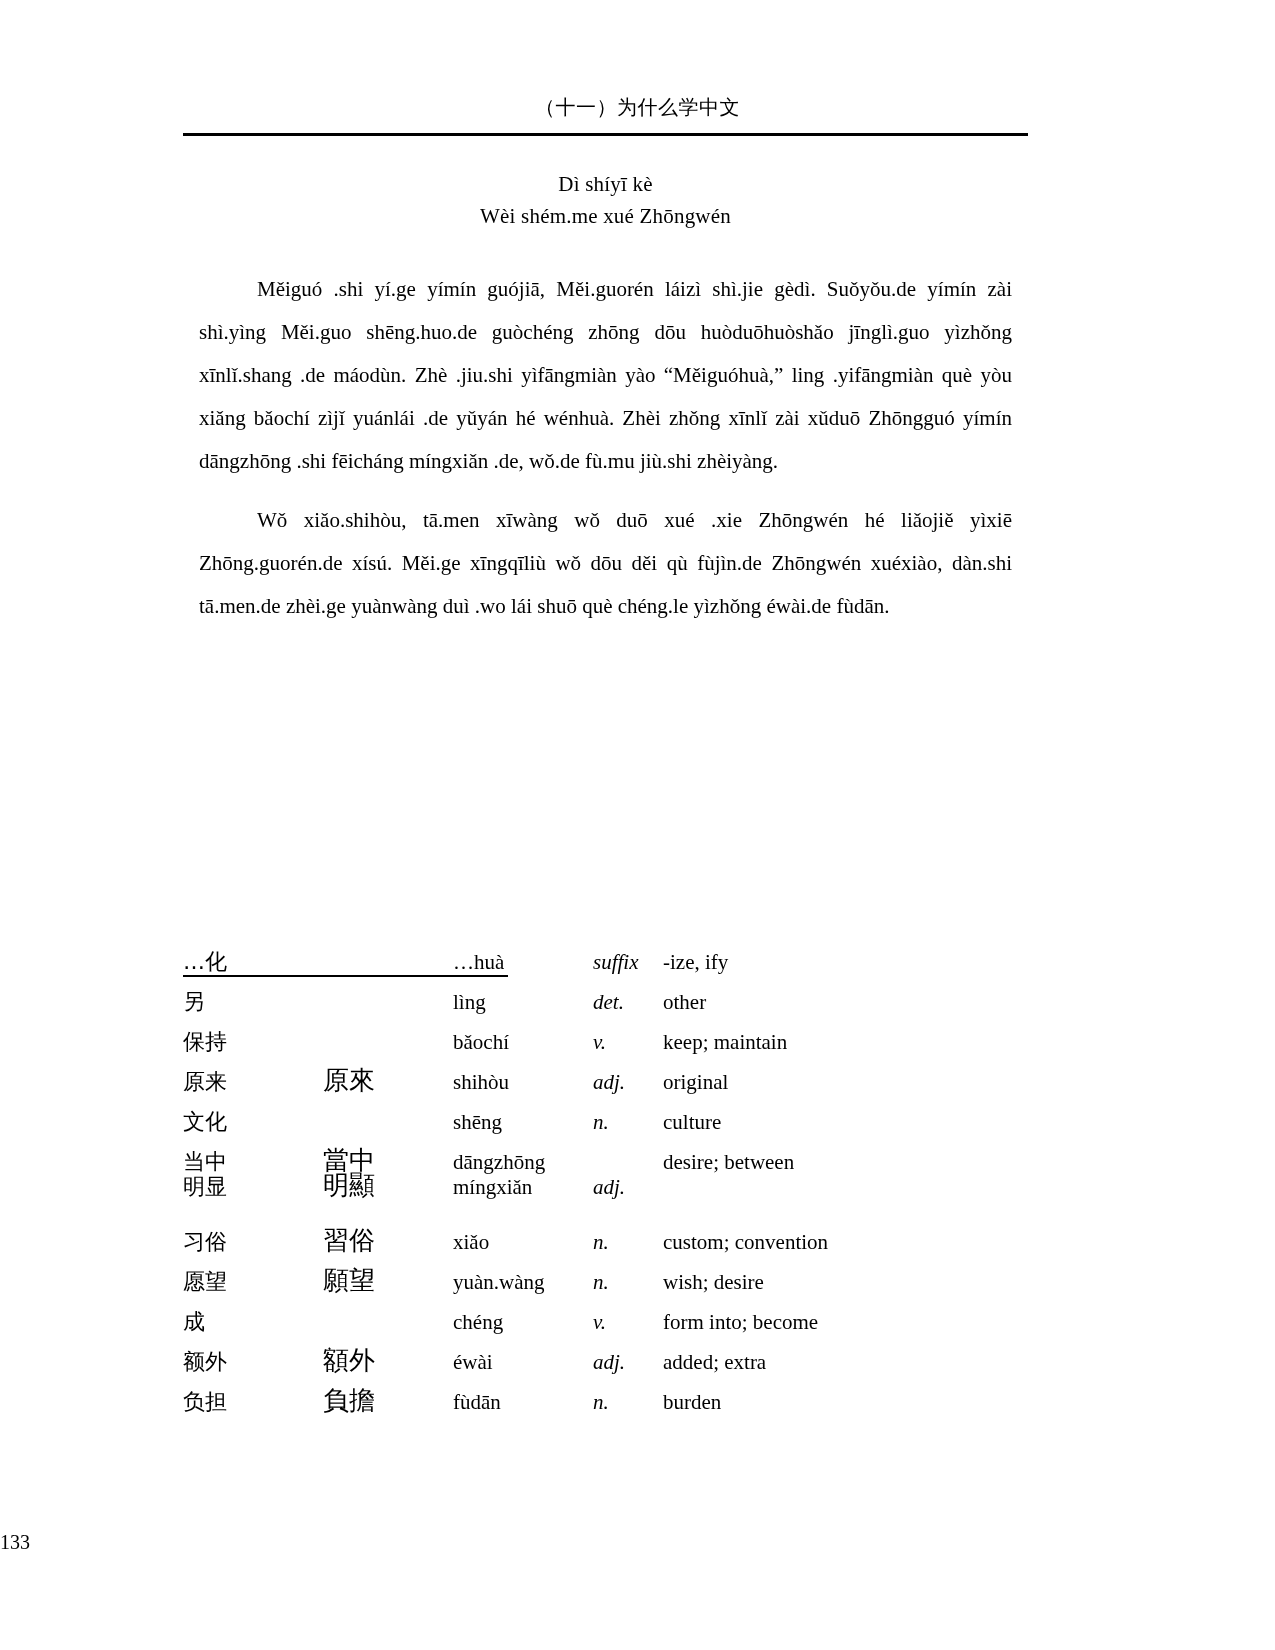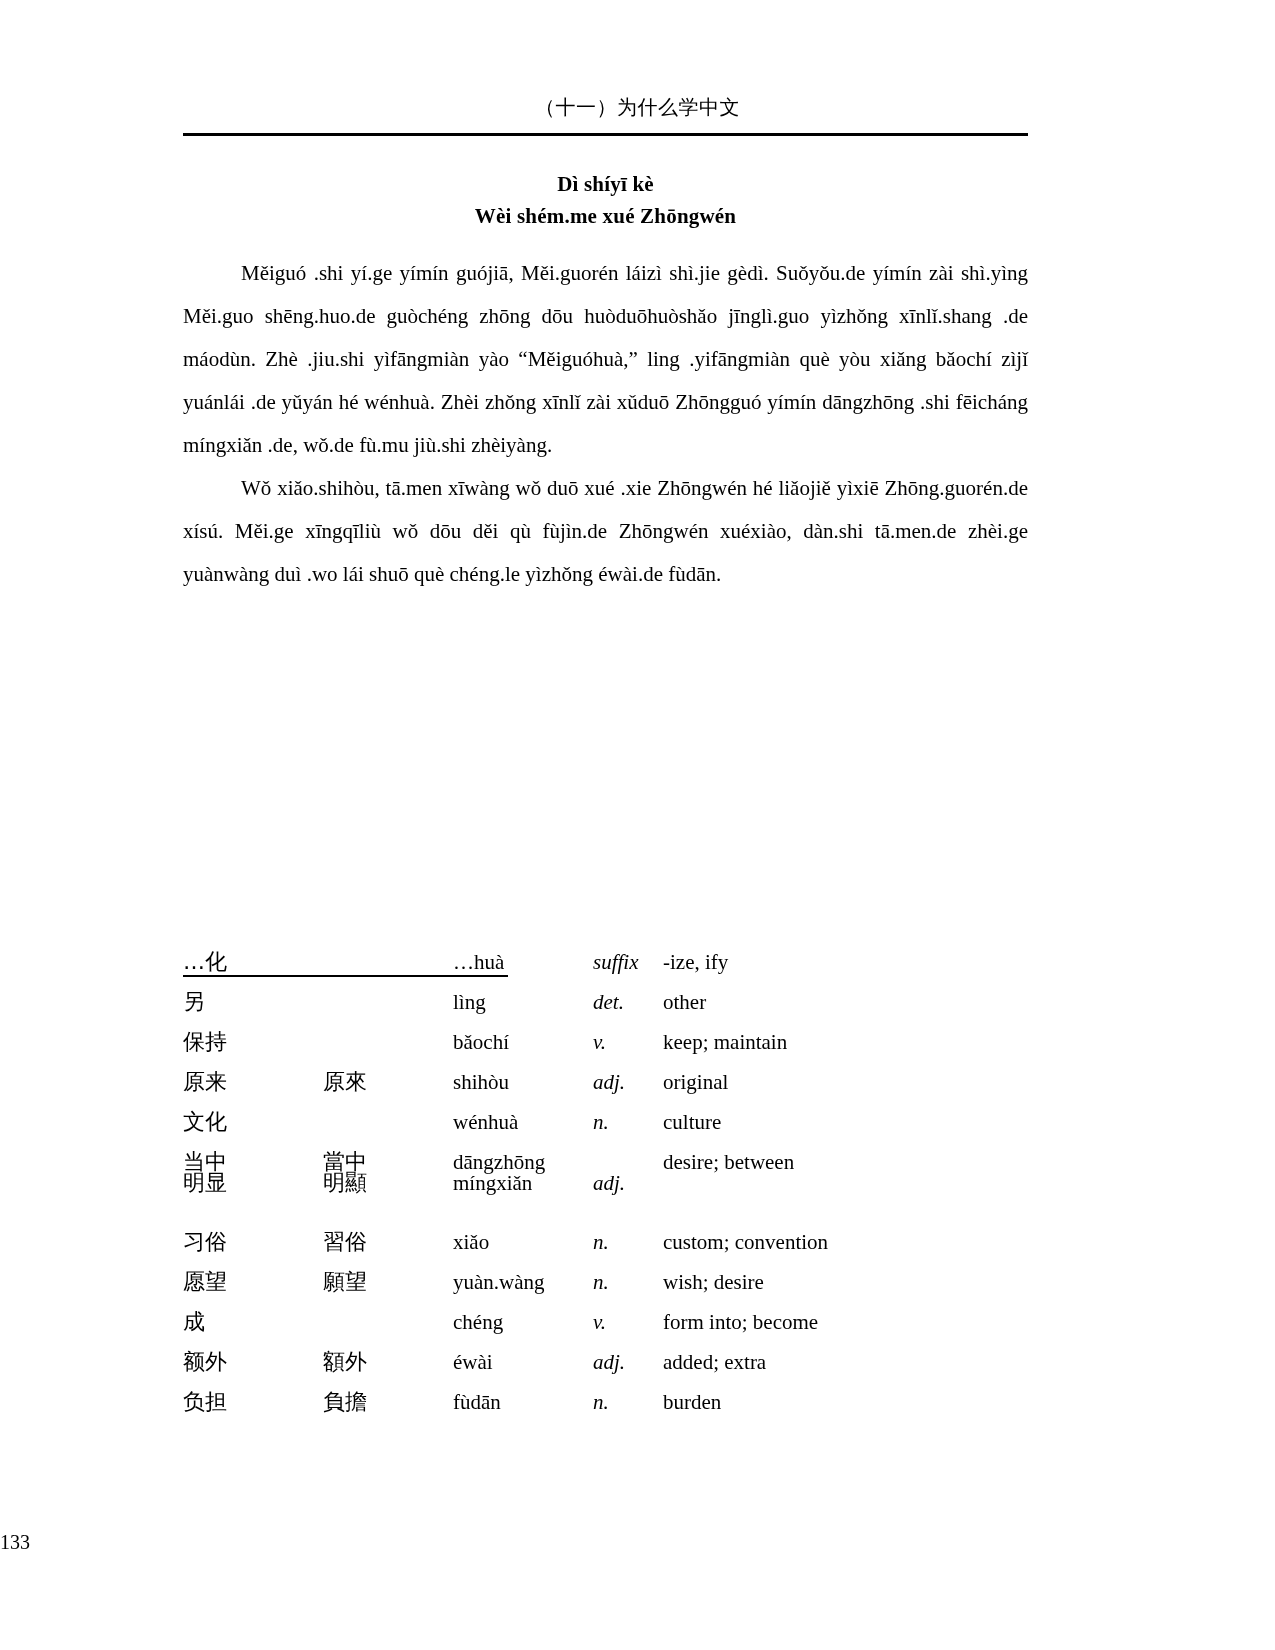--- a/index.html
+++ b/index.html
@@ -44,7 +44,7 @@
     left: 183px;
     width: 845px;
     text-align: center;
-    font-weight: bold;
+    font-weight: normal;
     font-size: 21px;
     line-height: 32px;
   }

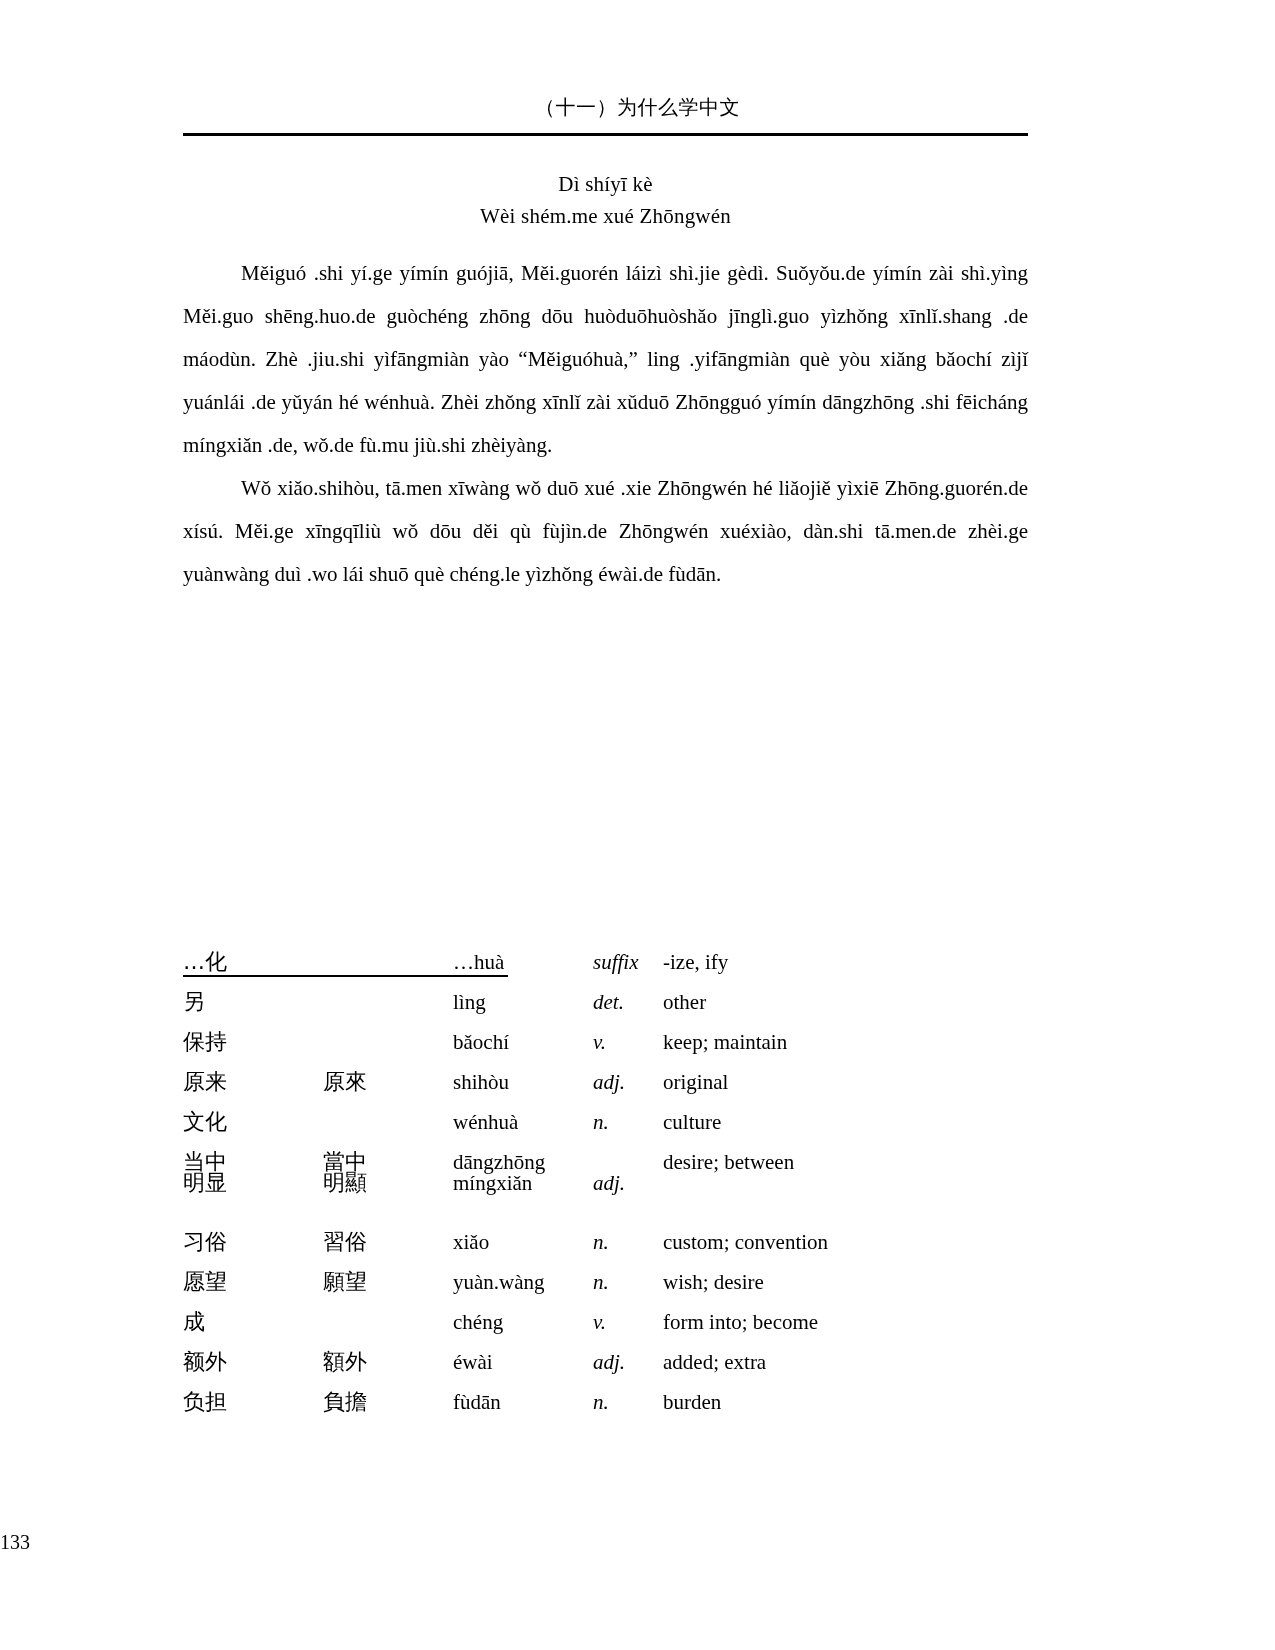--- a/index.html
+++ b/index.html
@@ -61,7 +61,7 @@
     line-height: 43px;
   }
   .body-text p {
-    margin: 0;
+    margin: 16px;
     text-align: justify;
     text-justify: inter-word;
     text-indent: 58px;

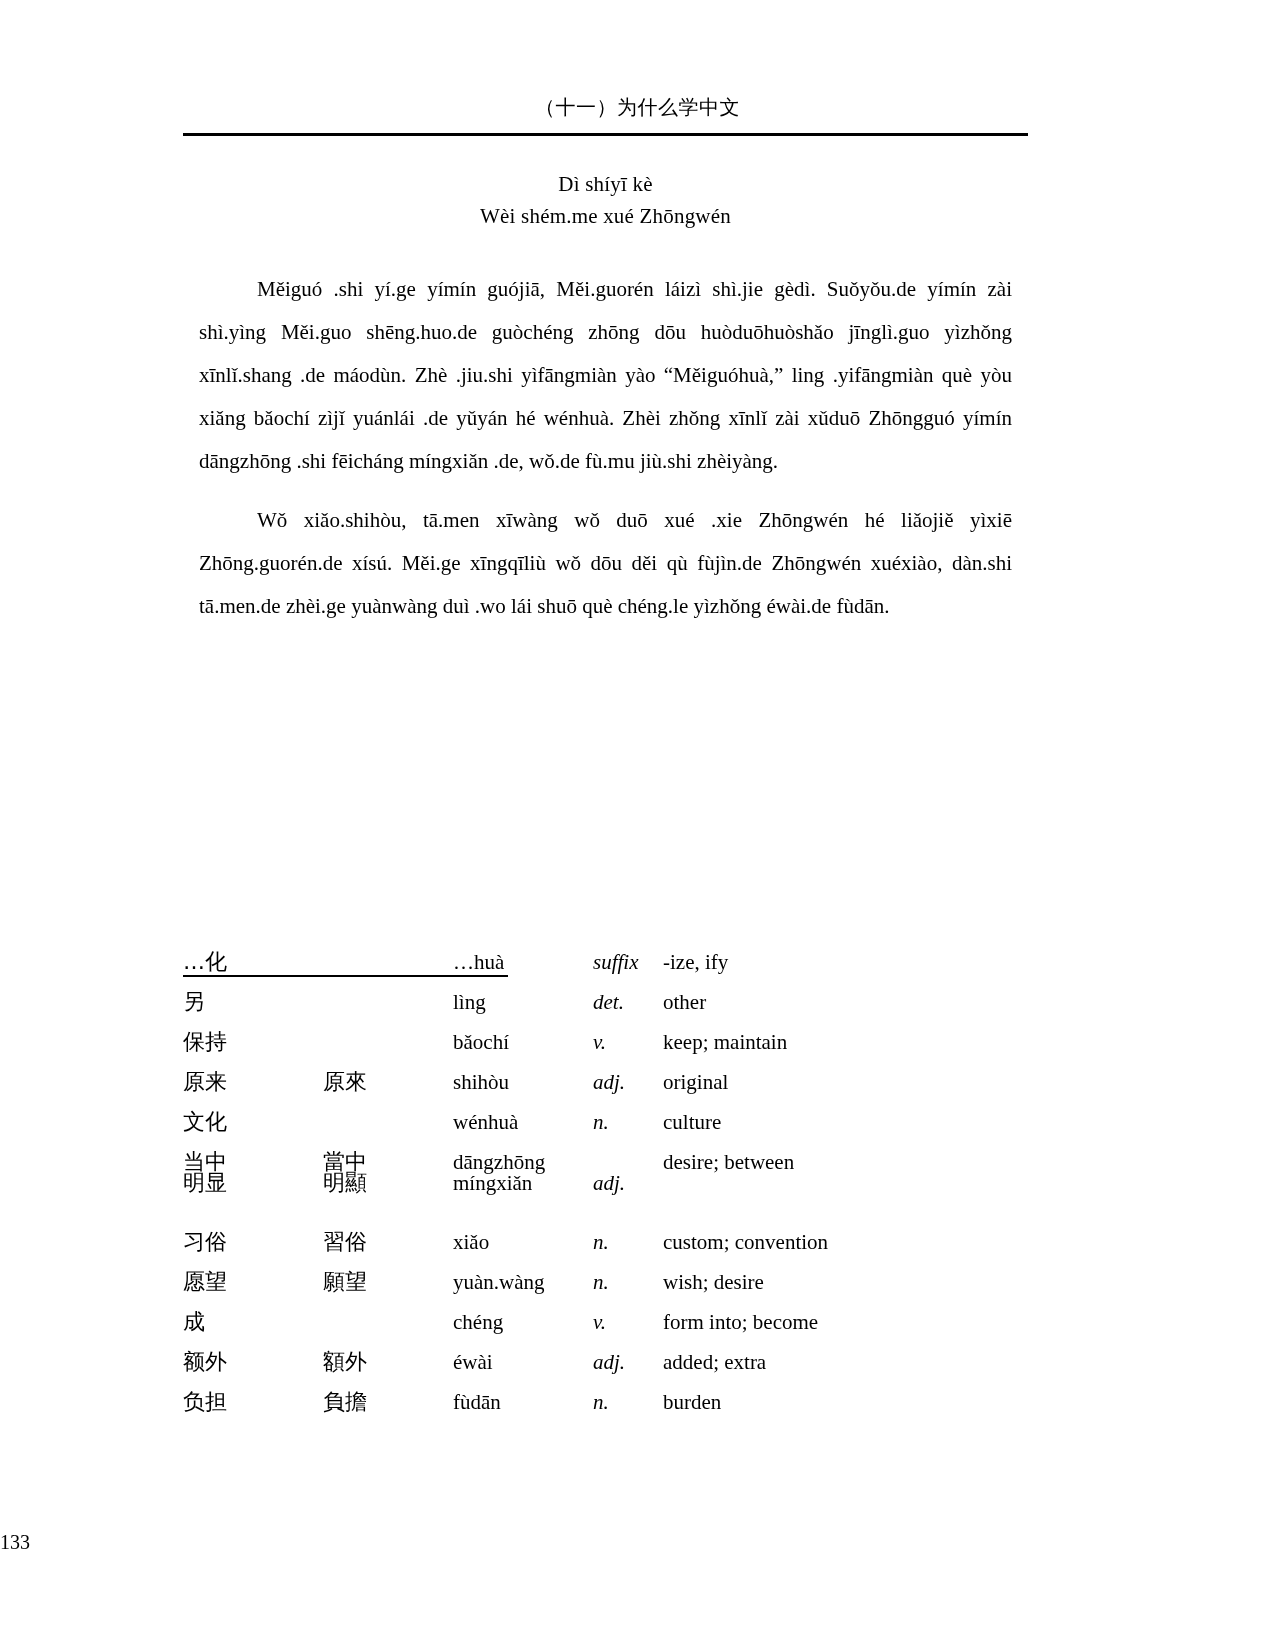--- a/index.html
+++ b/index.html
@@ -98,7 +98,7 @@
     width: 130px;
     flex: 0 0 130px;
     font-family: Liberation Serif, serif;
-    font-size: 22px;
+    font-size: 26px;
   }
   .c-pinyin {
     width: 140px;

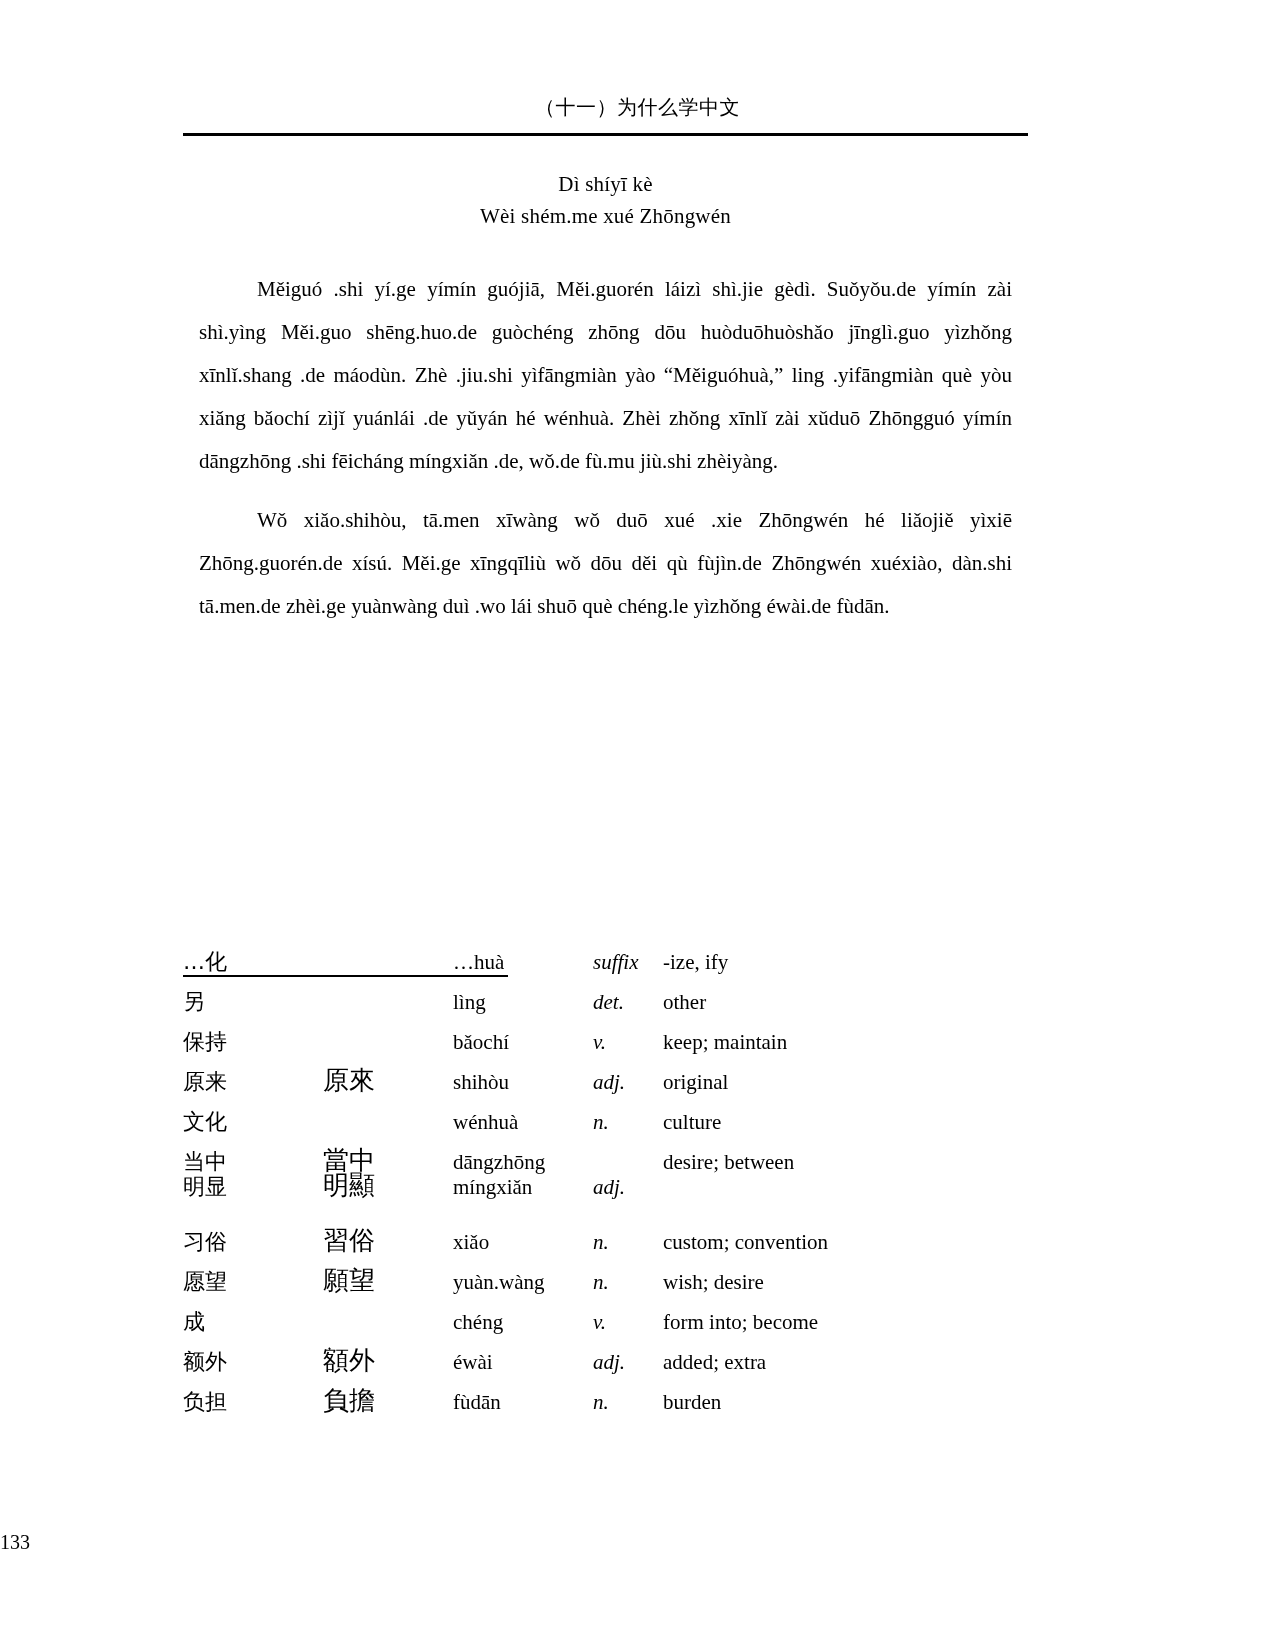--- a/index.html
+++ b/index.html
@@ -182,7 +182,7 @@
     <div class="vocab-row">
       <div class="c-simp">文化</div>
       <div class="c-trad"></div>
-      <div class="c-pinyin">wénhuà</div>
+      <div class="c-pinyin">shēng</div>
       <div class="c-pos">n.</div>
       <div class="c-def">culture</div>
     </div>

